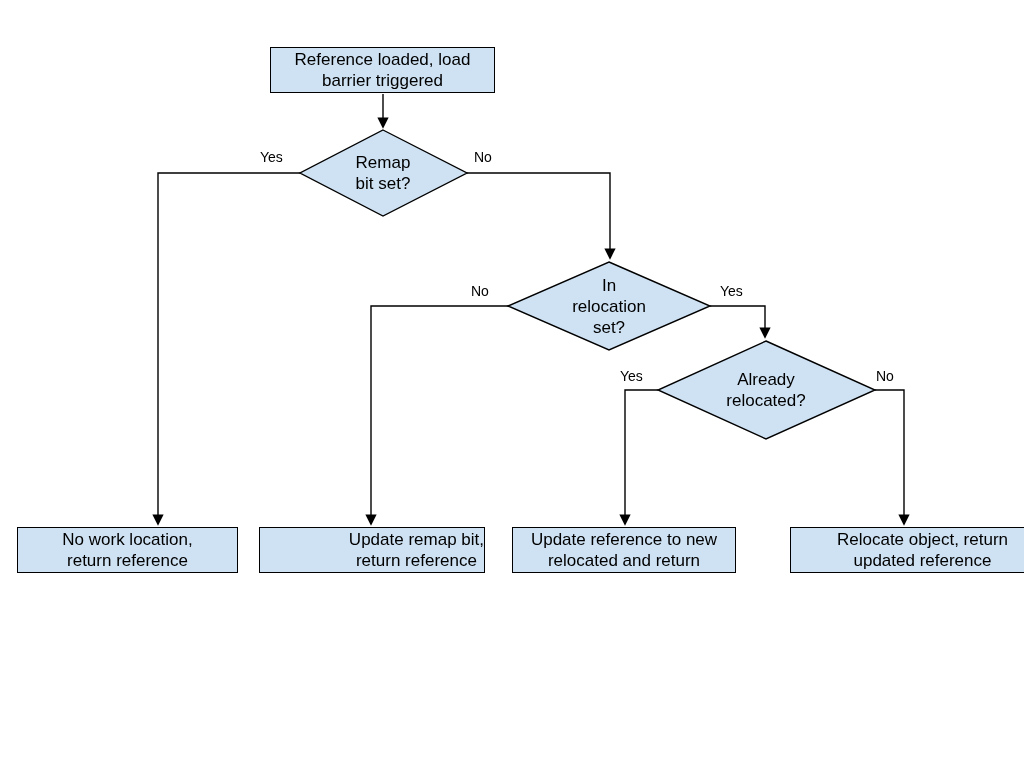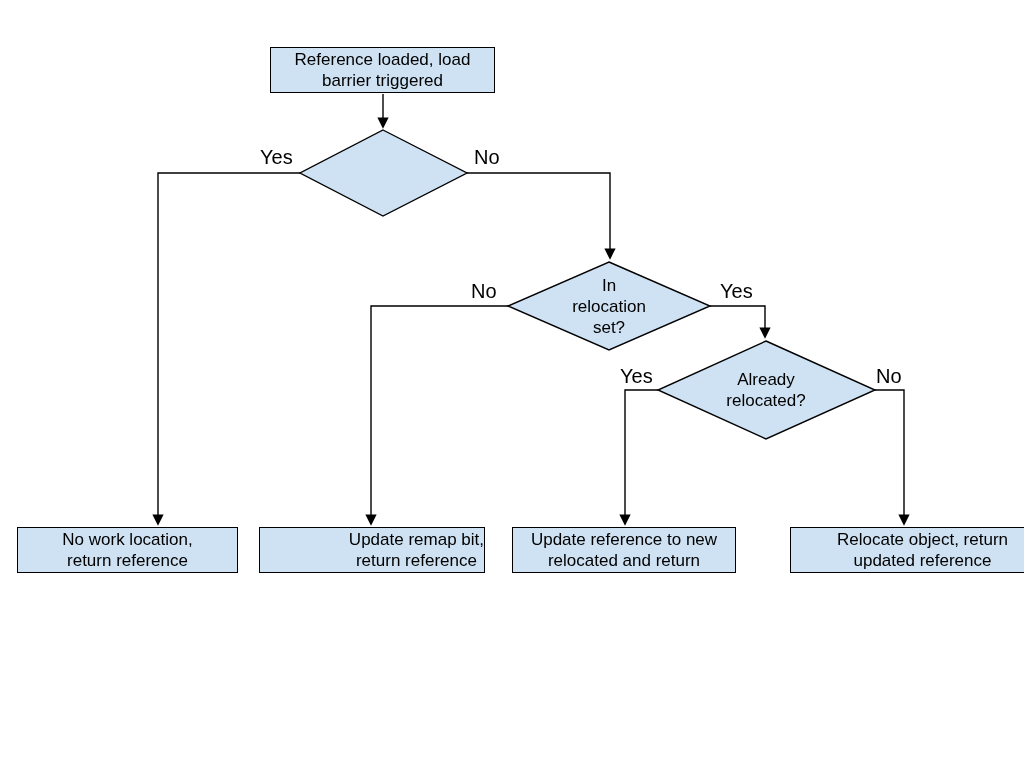--- a/index.html
+++ b/index.html
@@ -55,7 +55,7 @@
   }
   .edge-label {
     position: absolute;
-    font-size: 20px;
+    font-size: 14px;
     line-height: 20px;
   }
 </style>

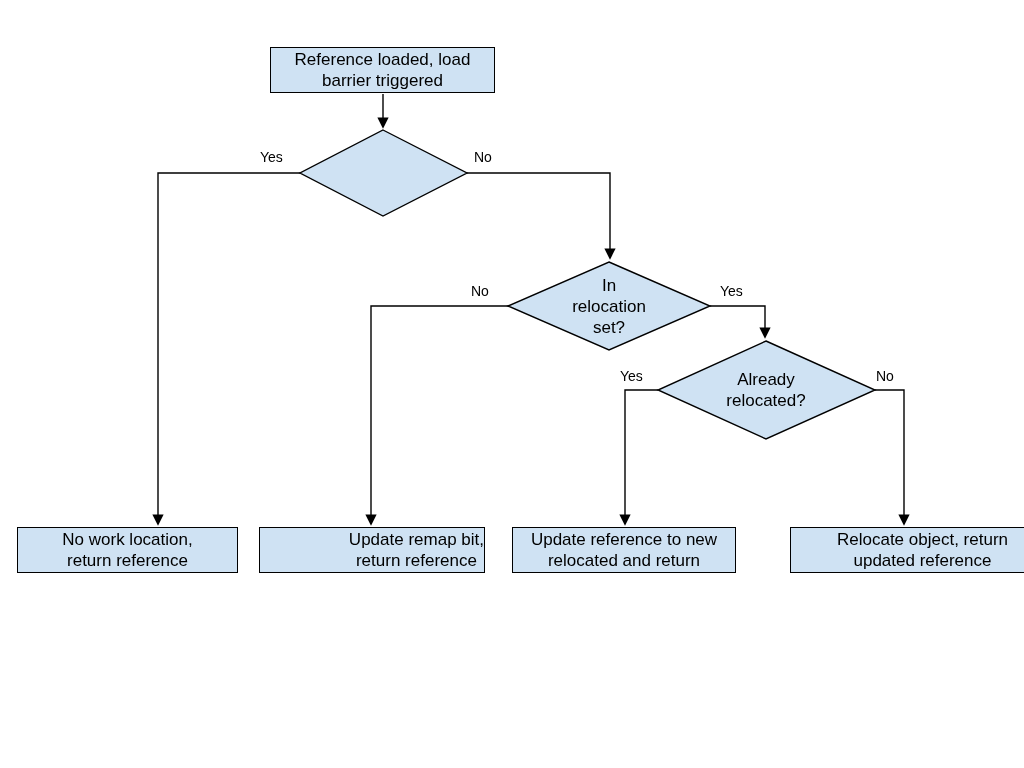--- a/index.html
+++ b/index.html
@@ -89,6 +89,10 @@
 barrier triggered</div>
   </div>
 
+  <div class="node" style="left:303px; top:129px; width:160px; height:88px;">
+    <div class="node-label">Remap
+bit set?</div>
+  </div>
   <div class="node" style="left:529px; top:262px; width:160px; height:88px;">
     <div class="node-label">In
 relocation

